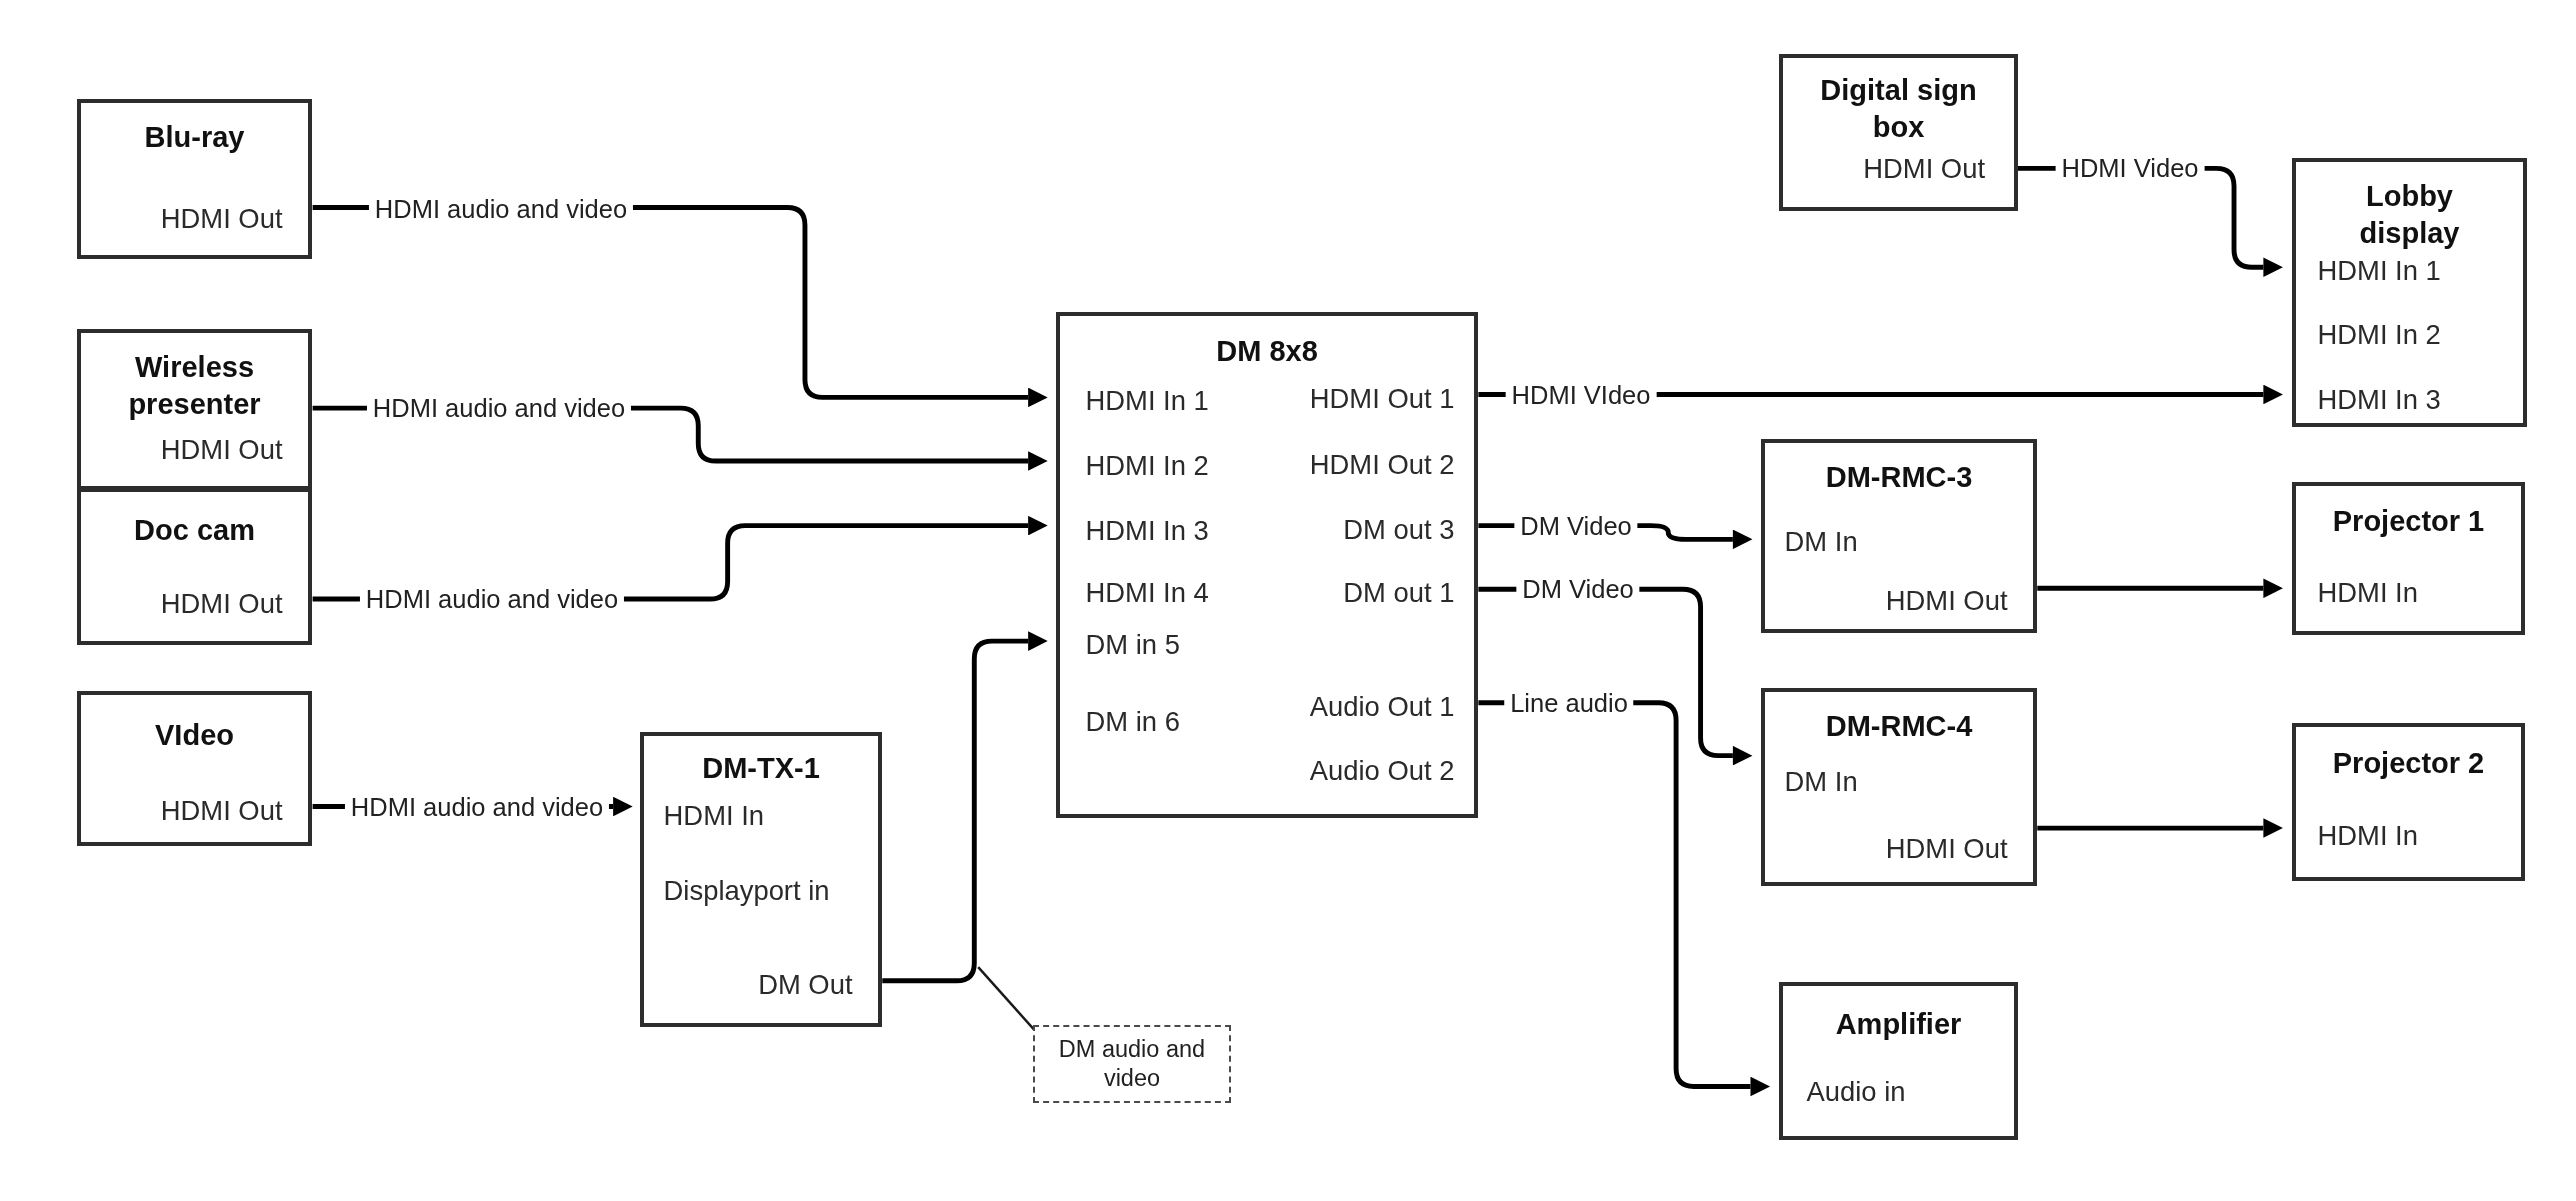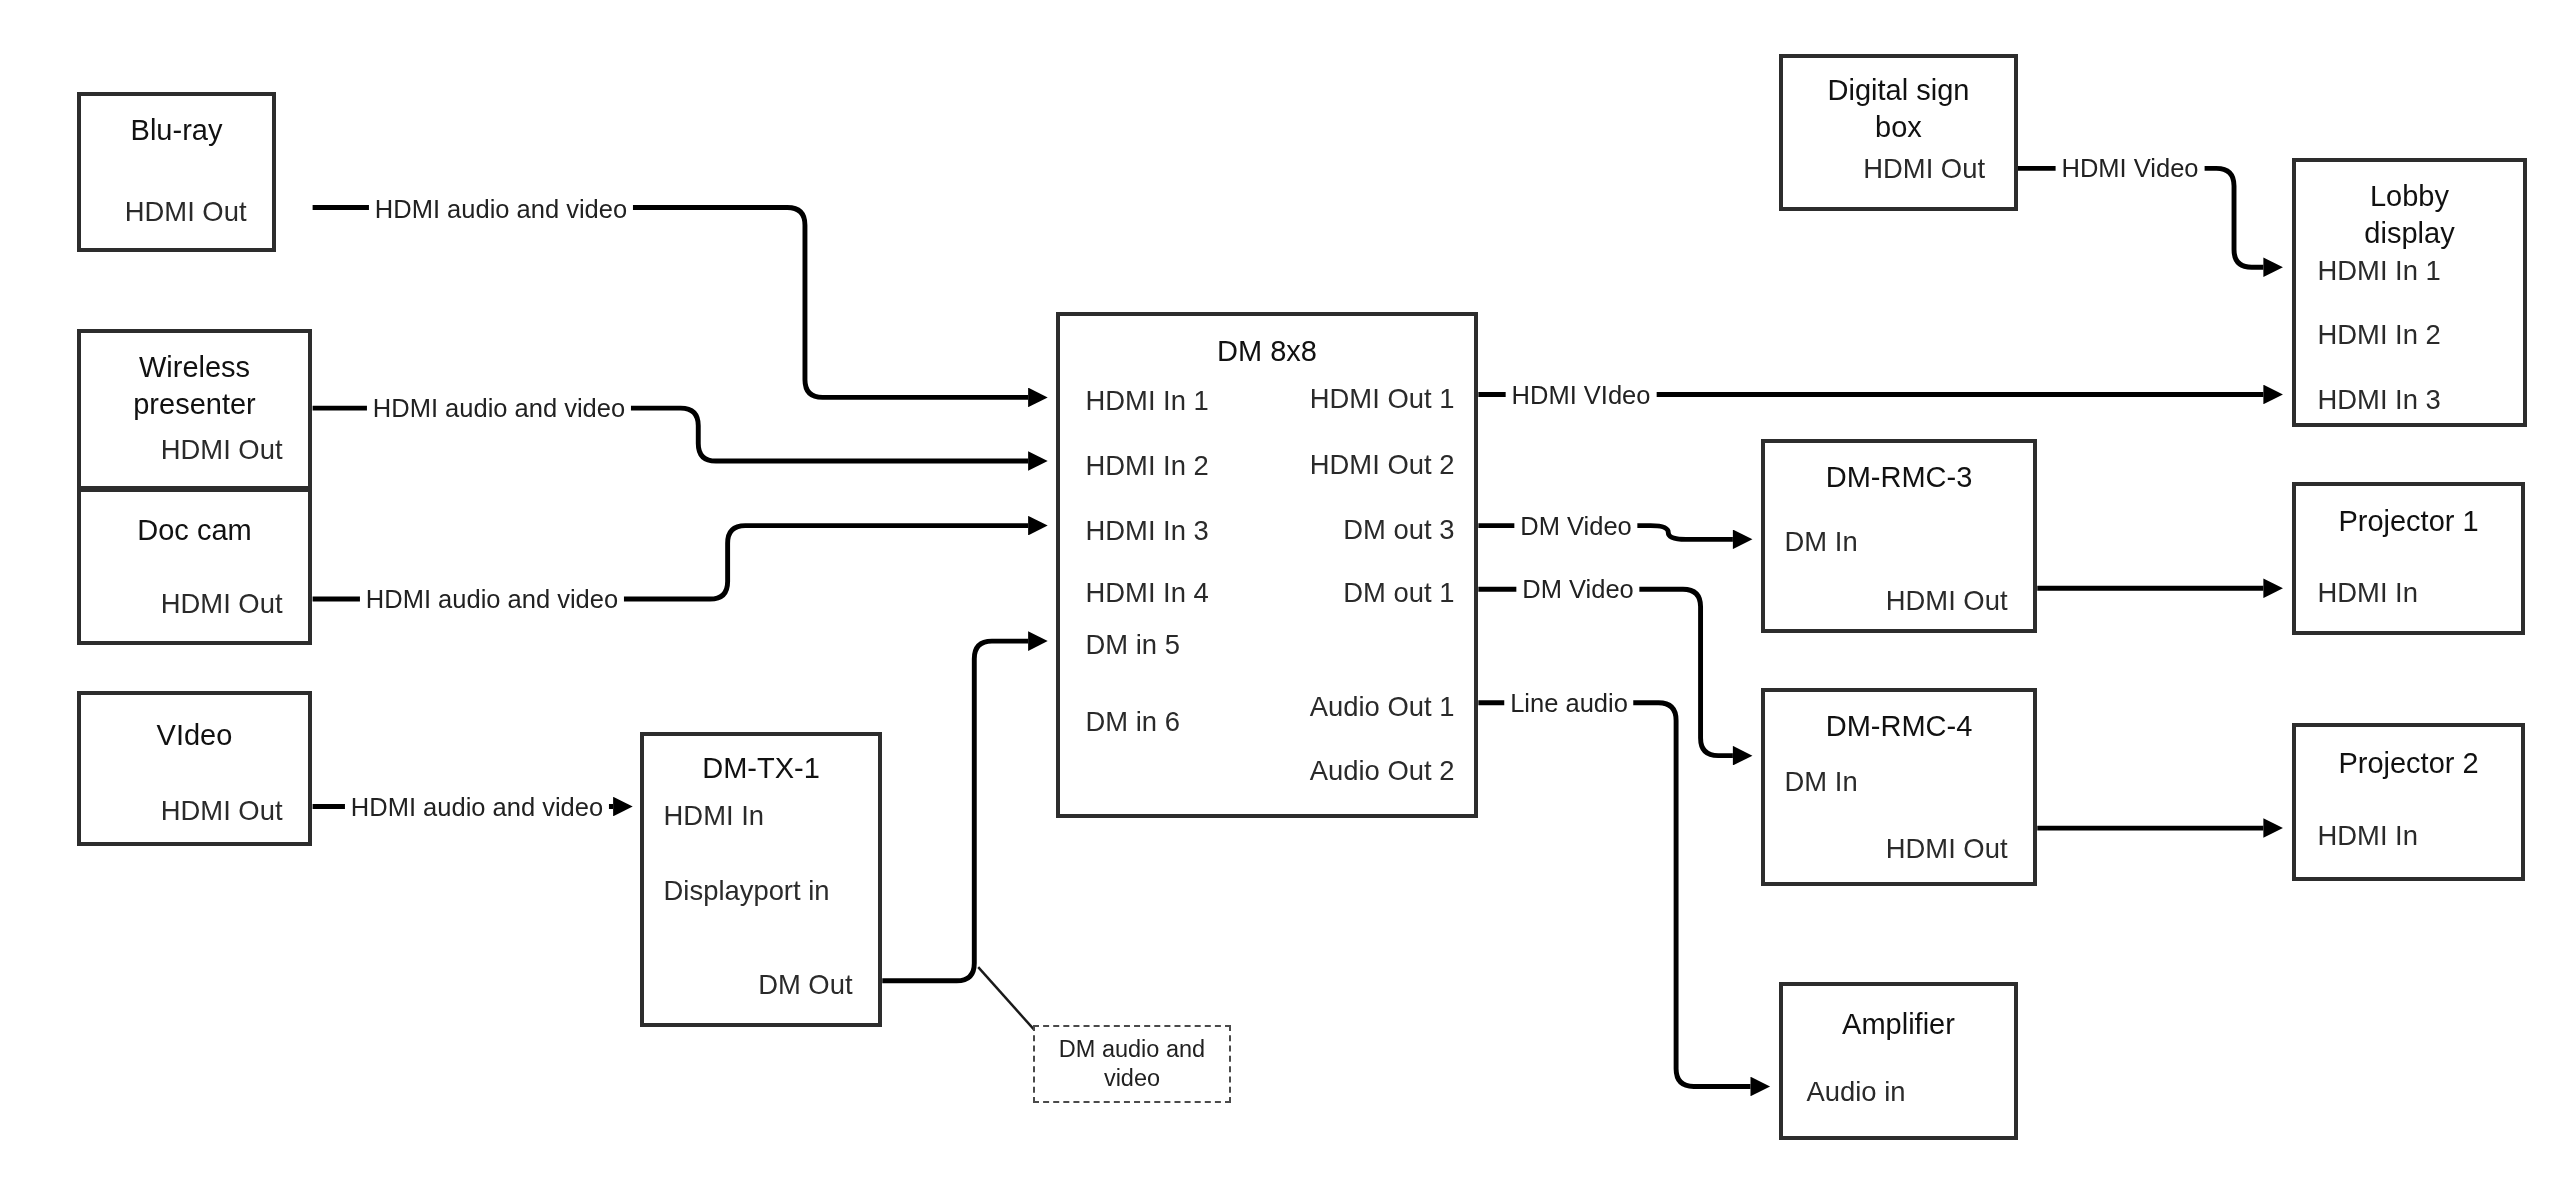--- a/index.html
+++ b/index.html
@@ -43,7 +43,7 @@
     left: 0;
     width: 100%;
     text-align: center;
-    font-weight: normal;
+    font-weight: bold;
     font-size: 29px;
     line-height: 37px;
     color: #111111;

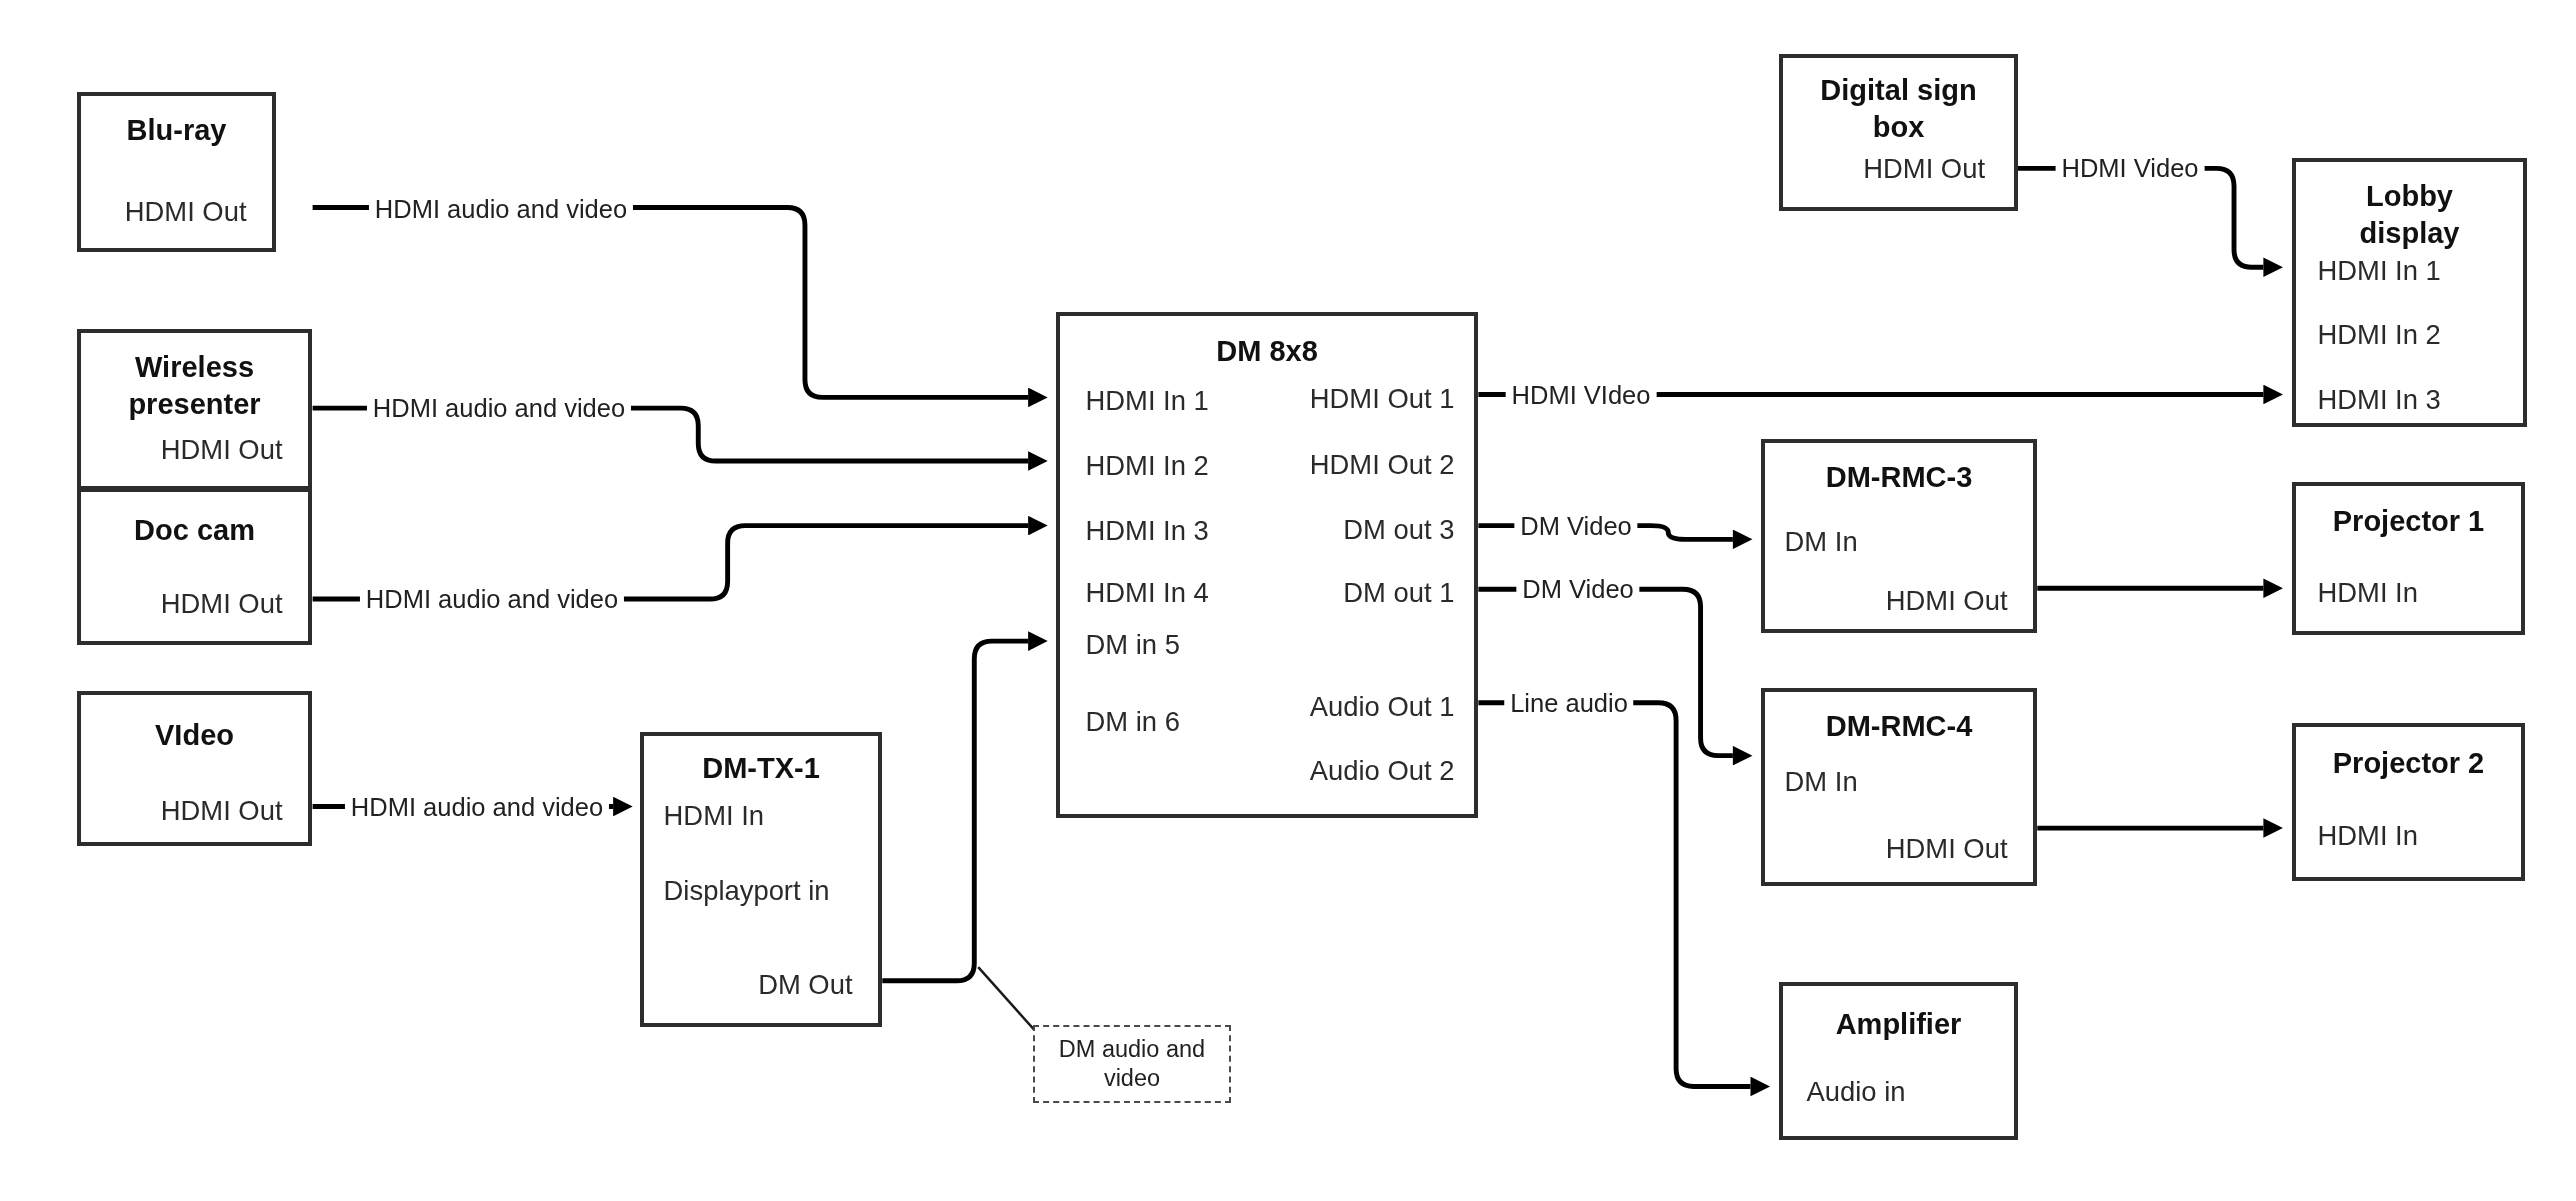--- a/index.html
+++ b/index.html
@@ -122,7 +122,7 @@
     <path class="wire" d="M 2081 846 H 2312" marker-end="url(#arrow)"></path>
   </svg>
 
-  <div class="box" style="left:77px; top:92px; width:199px; height:160px;">
+  <div class="box" style="left:77px; top:99px; width:235px; height:160px;">
     <div class="title" style="top:15.7px;">Blu-ray</div>
     <span class="port pr" style="right:25.5px; top:101px;">HDMI Out</span>
   </div>

